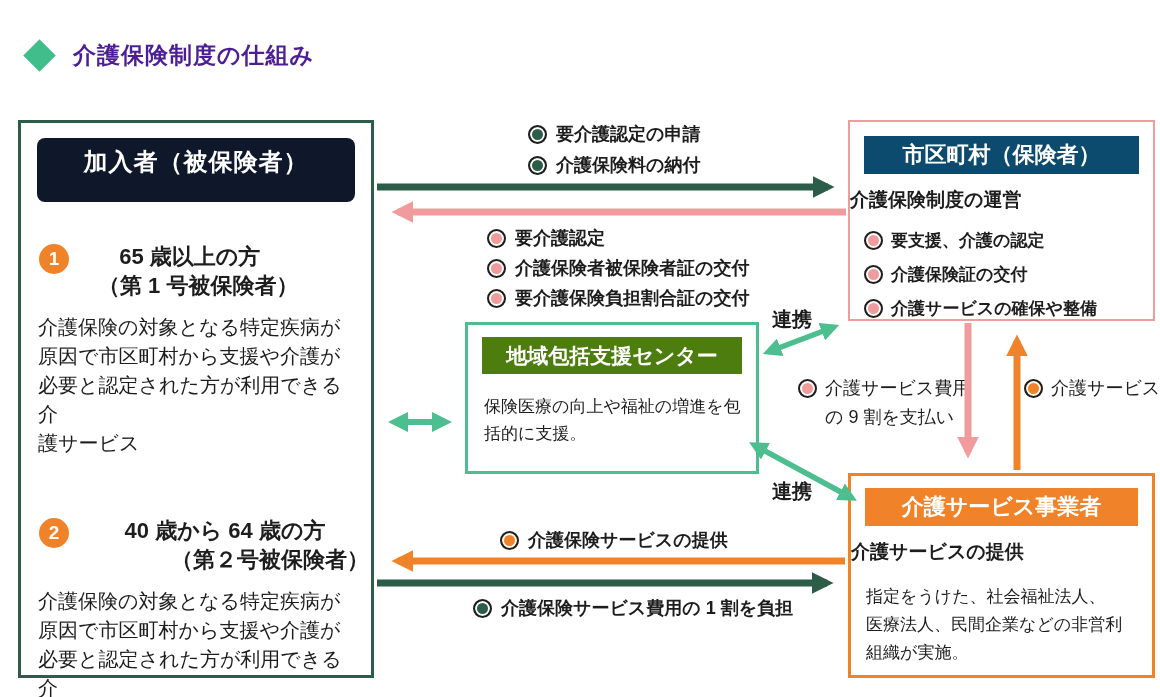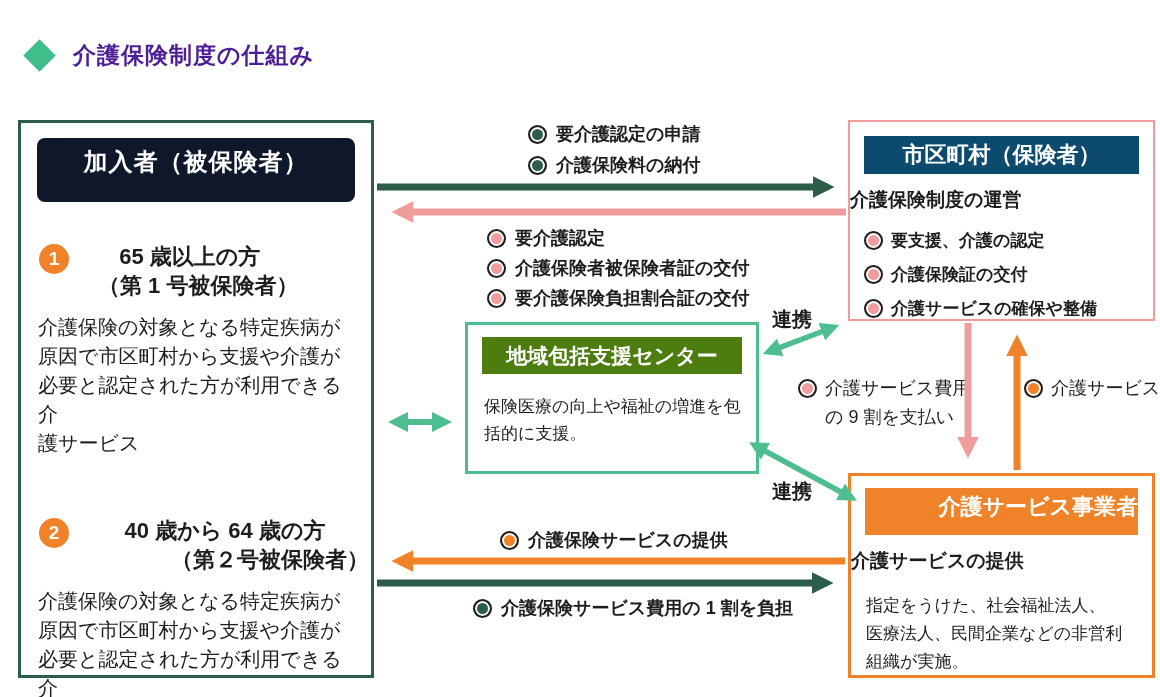--- a/index.html
+++ b/index.html
@@ -41,7 +41,7 @@
 
   
   #box-provider{left:848px;top:473px;width:307px;height:205px;border:3px solid #f08329;}
-  #box-provider .hd{margin:12px 14px 0;height:47px;line-height:38px;background:#f08329;font-size:22px;text-align:right;}
+  #box-provider .hd{margin:12px 14px 0;height:38px;line-height:38px;background:#f08329;font-size:22px;}
   #box-provider .subtitle{margin-top:13px;font-size:19px;font-weight:bold;}
   #box-provider .body-sm{margin:18px 14px 0 15px;font-size:17px;line-height:28px;font-weight:500;}
 

